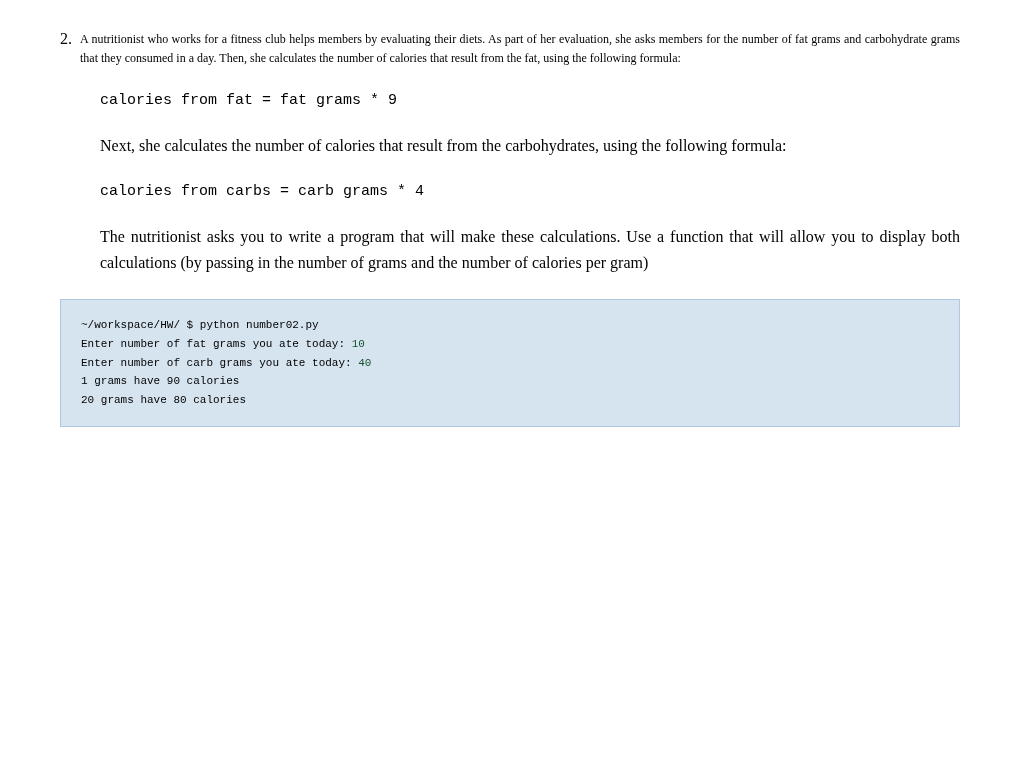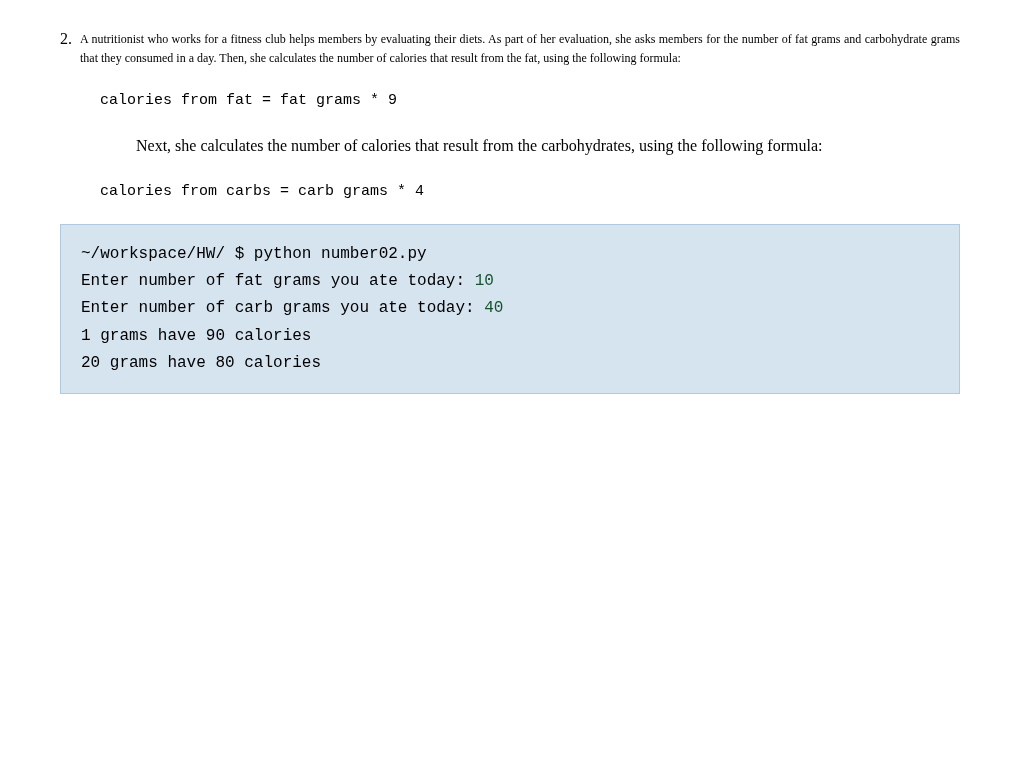--- a/index.html
+++ b/index.html
@@ -52,7 +52,6 @@
       line-height: 1.6;
       text-align: justify;
       margin-bottom: 0;
-      margin-left: 36px;
     }
 
     .section-gap {

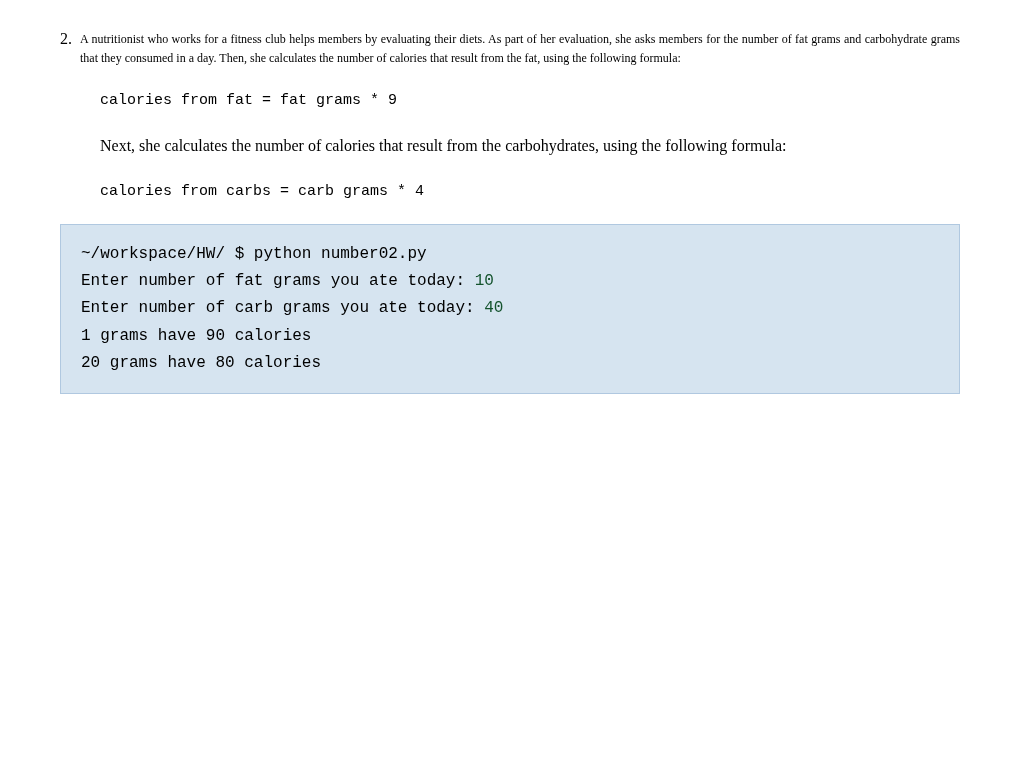--- a/index.html
+++ b/index.html
@@ -106,6 +106,9 @@
     <span>calories from carbs = carb grams * 4</span>
   </div>
 
+  <div class="content-indent section-gap">
+    <p class="next-paragraph">The nutritionist asks you to write a program that will make these calculations.  Use a function that will allow you to display both calculations (by passing in the number of grams and the number of calories per gram)</p>
+  </div>
 
   <div class="terminal-box">
     <span class="terminal-line terminal-black">~/workspace/HW/ $ python number02.py</span>

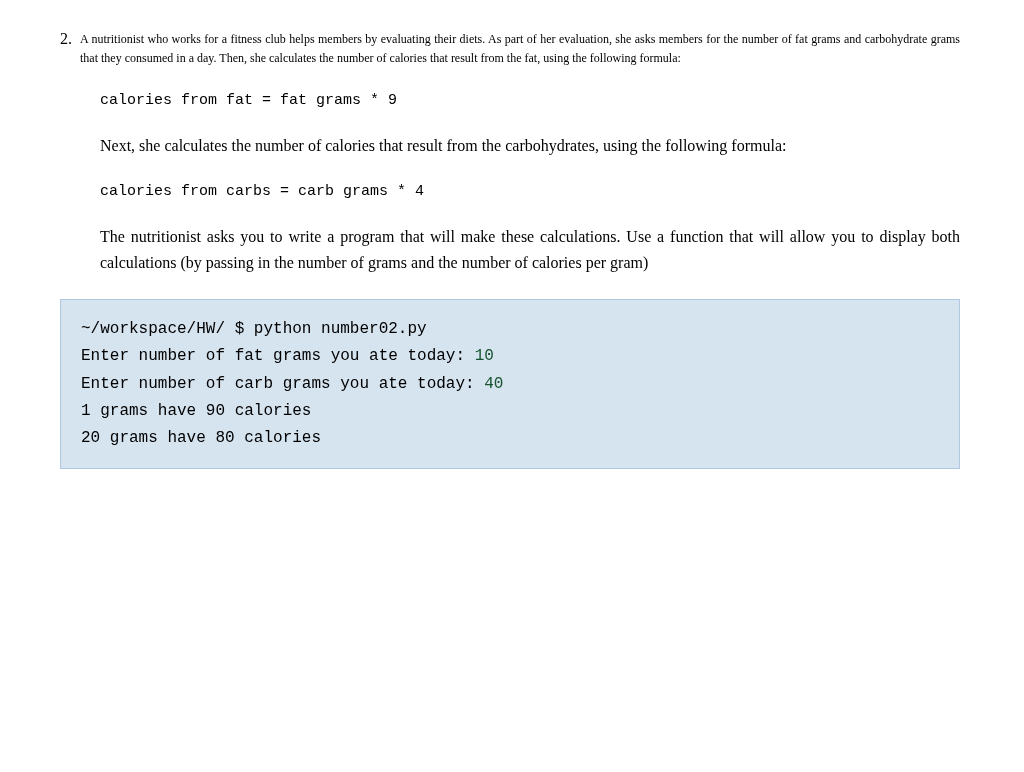--- a/index.html
+++ b/index.html
@@ -64,7 +64,7 @@
       padding: 16px 20px;
       margin-top: 24px;
       font-family: "Courier New", Courier, monospace;
-      font-size: 16px;
+      font-size: 11px;
       line-height: 1.7;
     }
 

